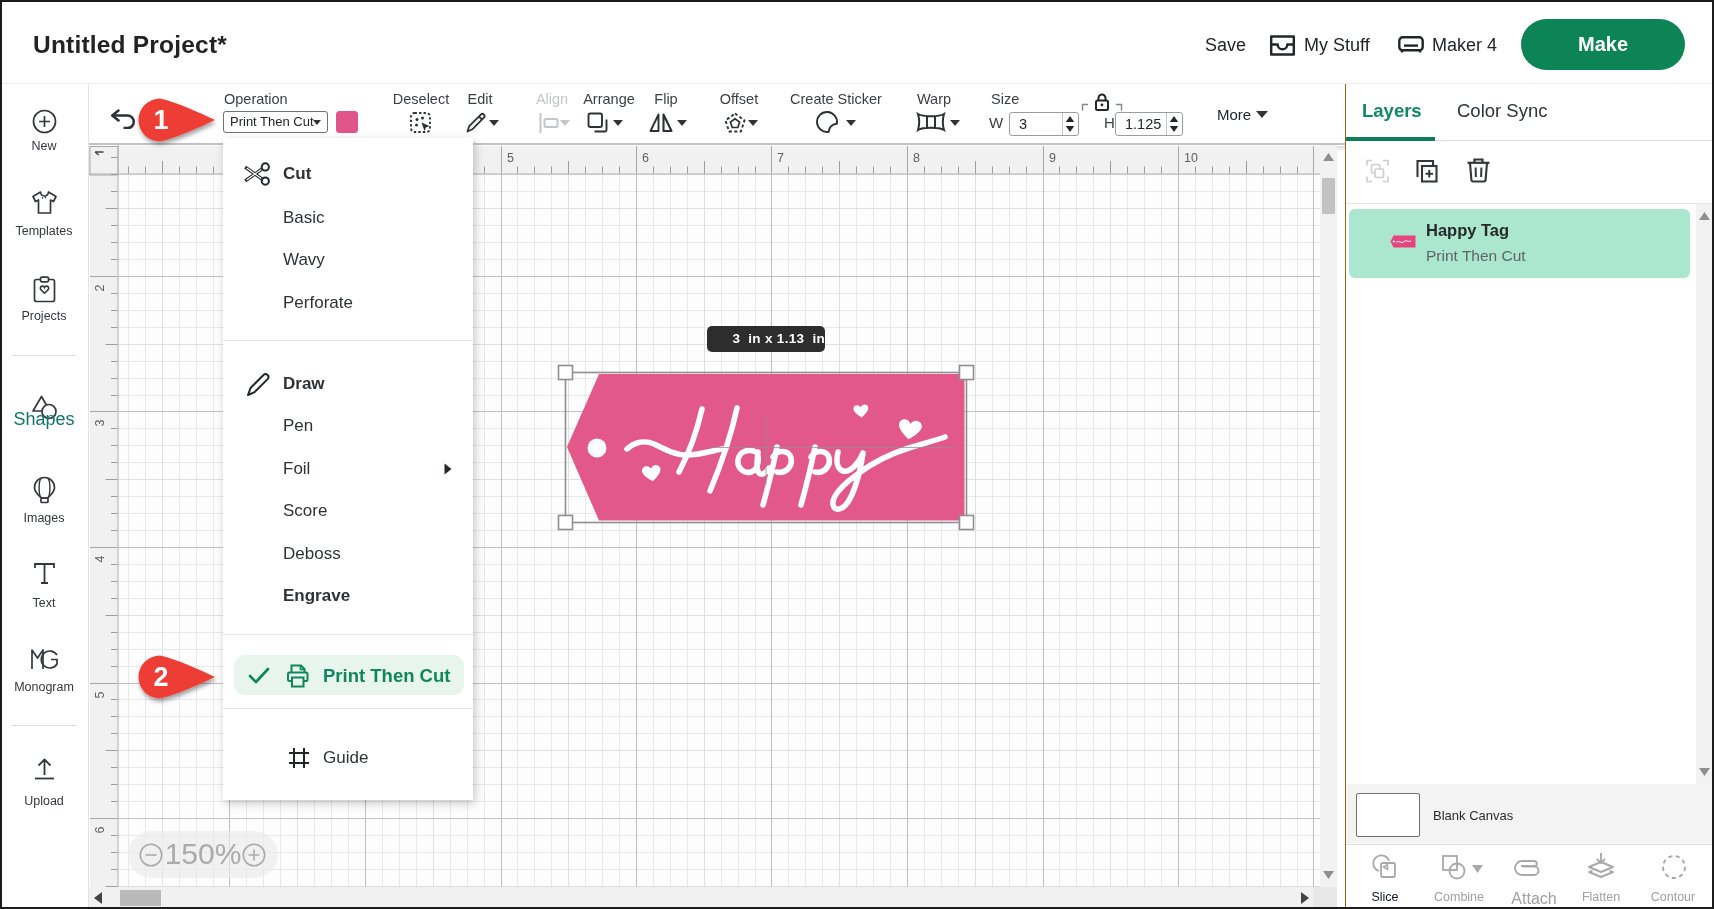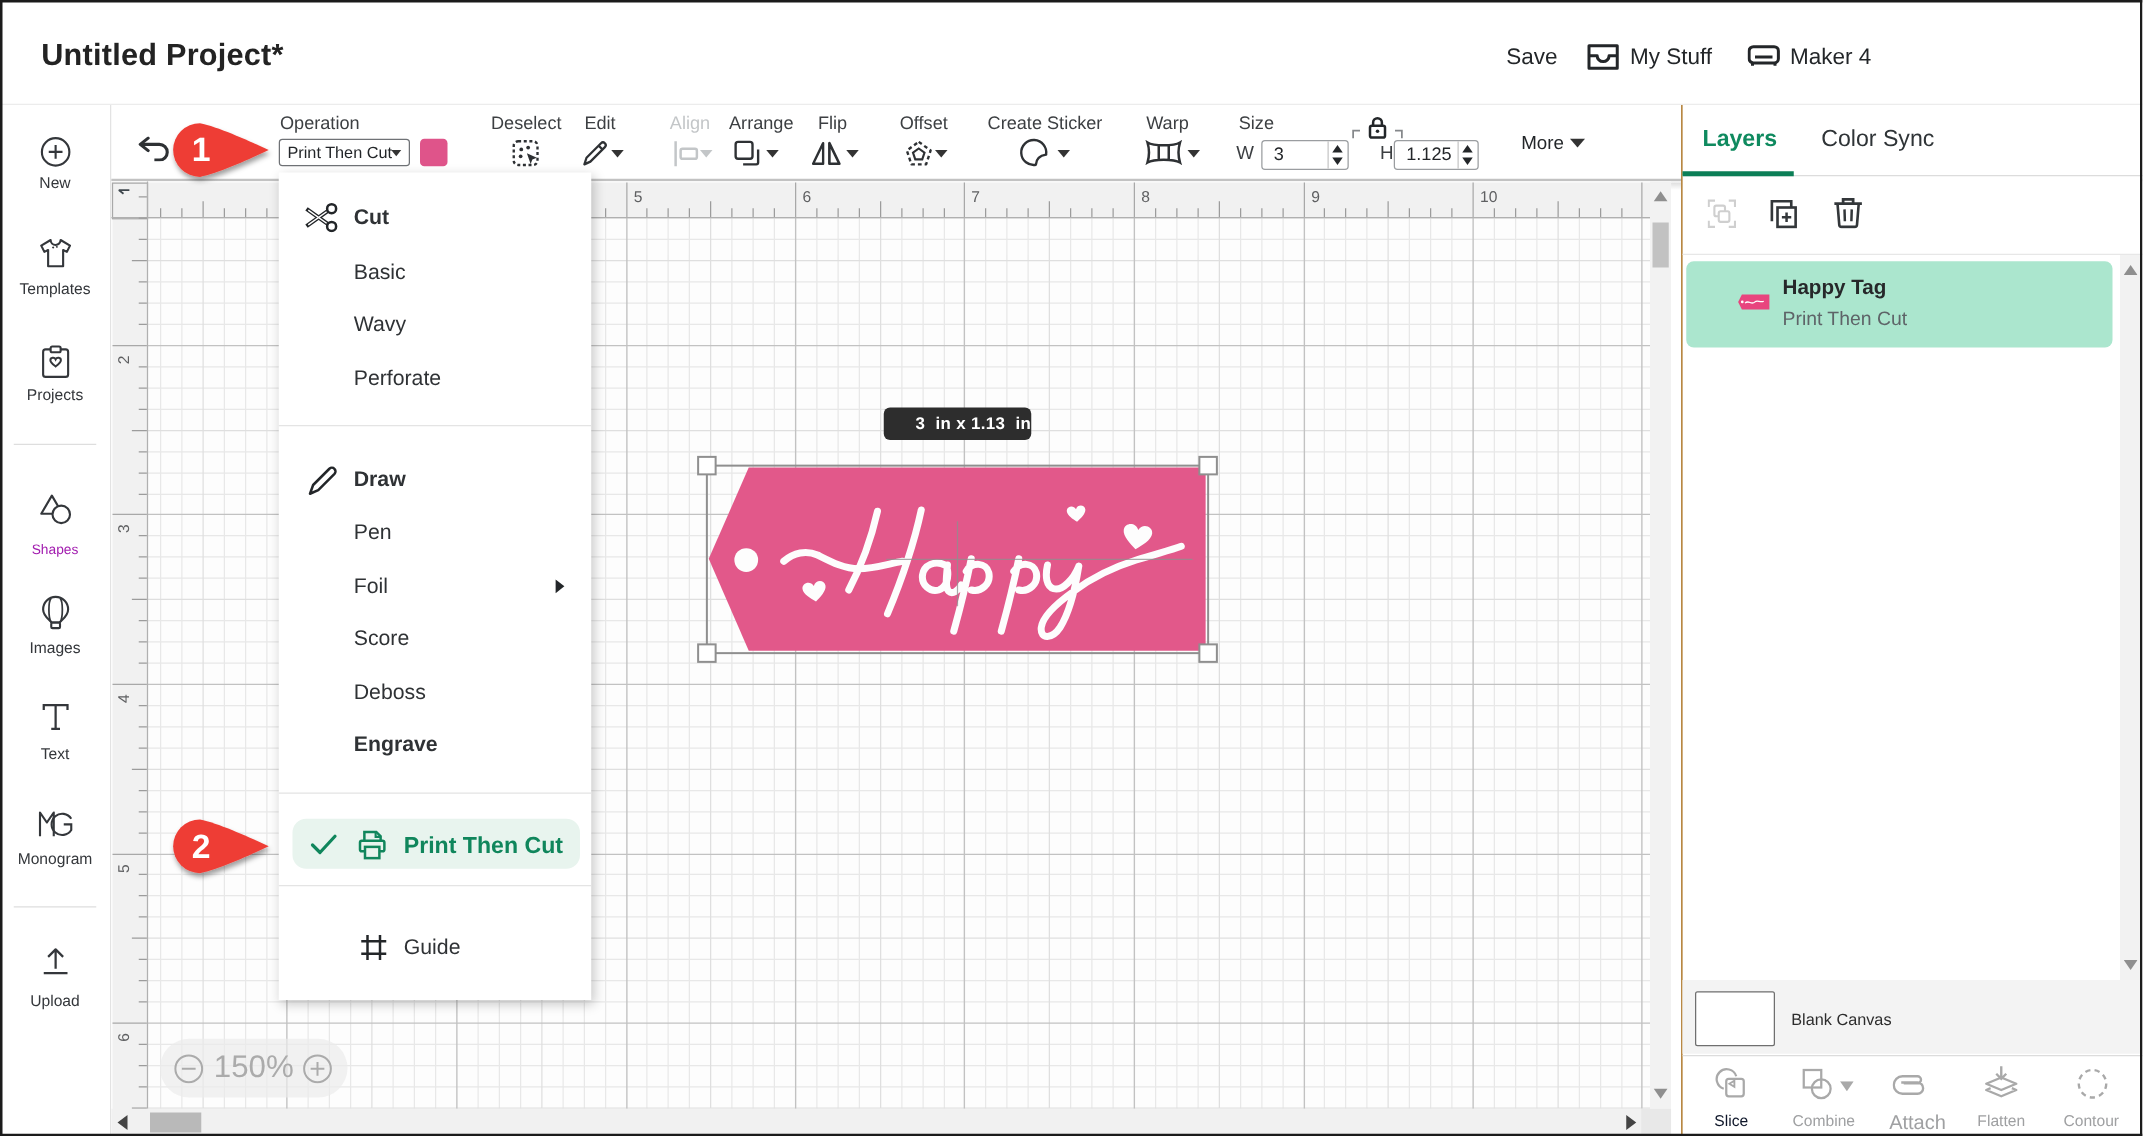--- a/index.html
+++ b/index.html
@@ -26,6 +26,8 @@
     <path d="M6,9.6 h14" stroke="#232629" stroke-width="2.4"></path>
   </svg>
   <div class="abs" style="left:1432px;top:33px;font-size:18px;color:#232629">Maker 4</div>
+  <div class="abs" style="left:1521px;top:17px;width:164px;height:51px;border-radius:25.5px;background:#0d8456;color:#fff;
+       font-size:20px;font-weight:700;text-align:center;line-height:51px">Make</div>
 </div>
 
 <div class="abs" style="left:0;top:84px;width:1714px;height:61px;background:#fff;border-bottom:2px solid #c2c2c2">

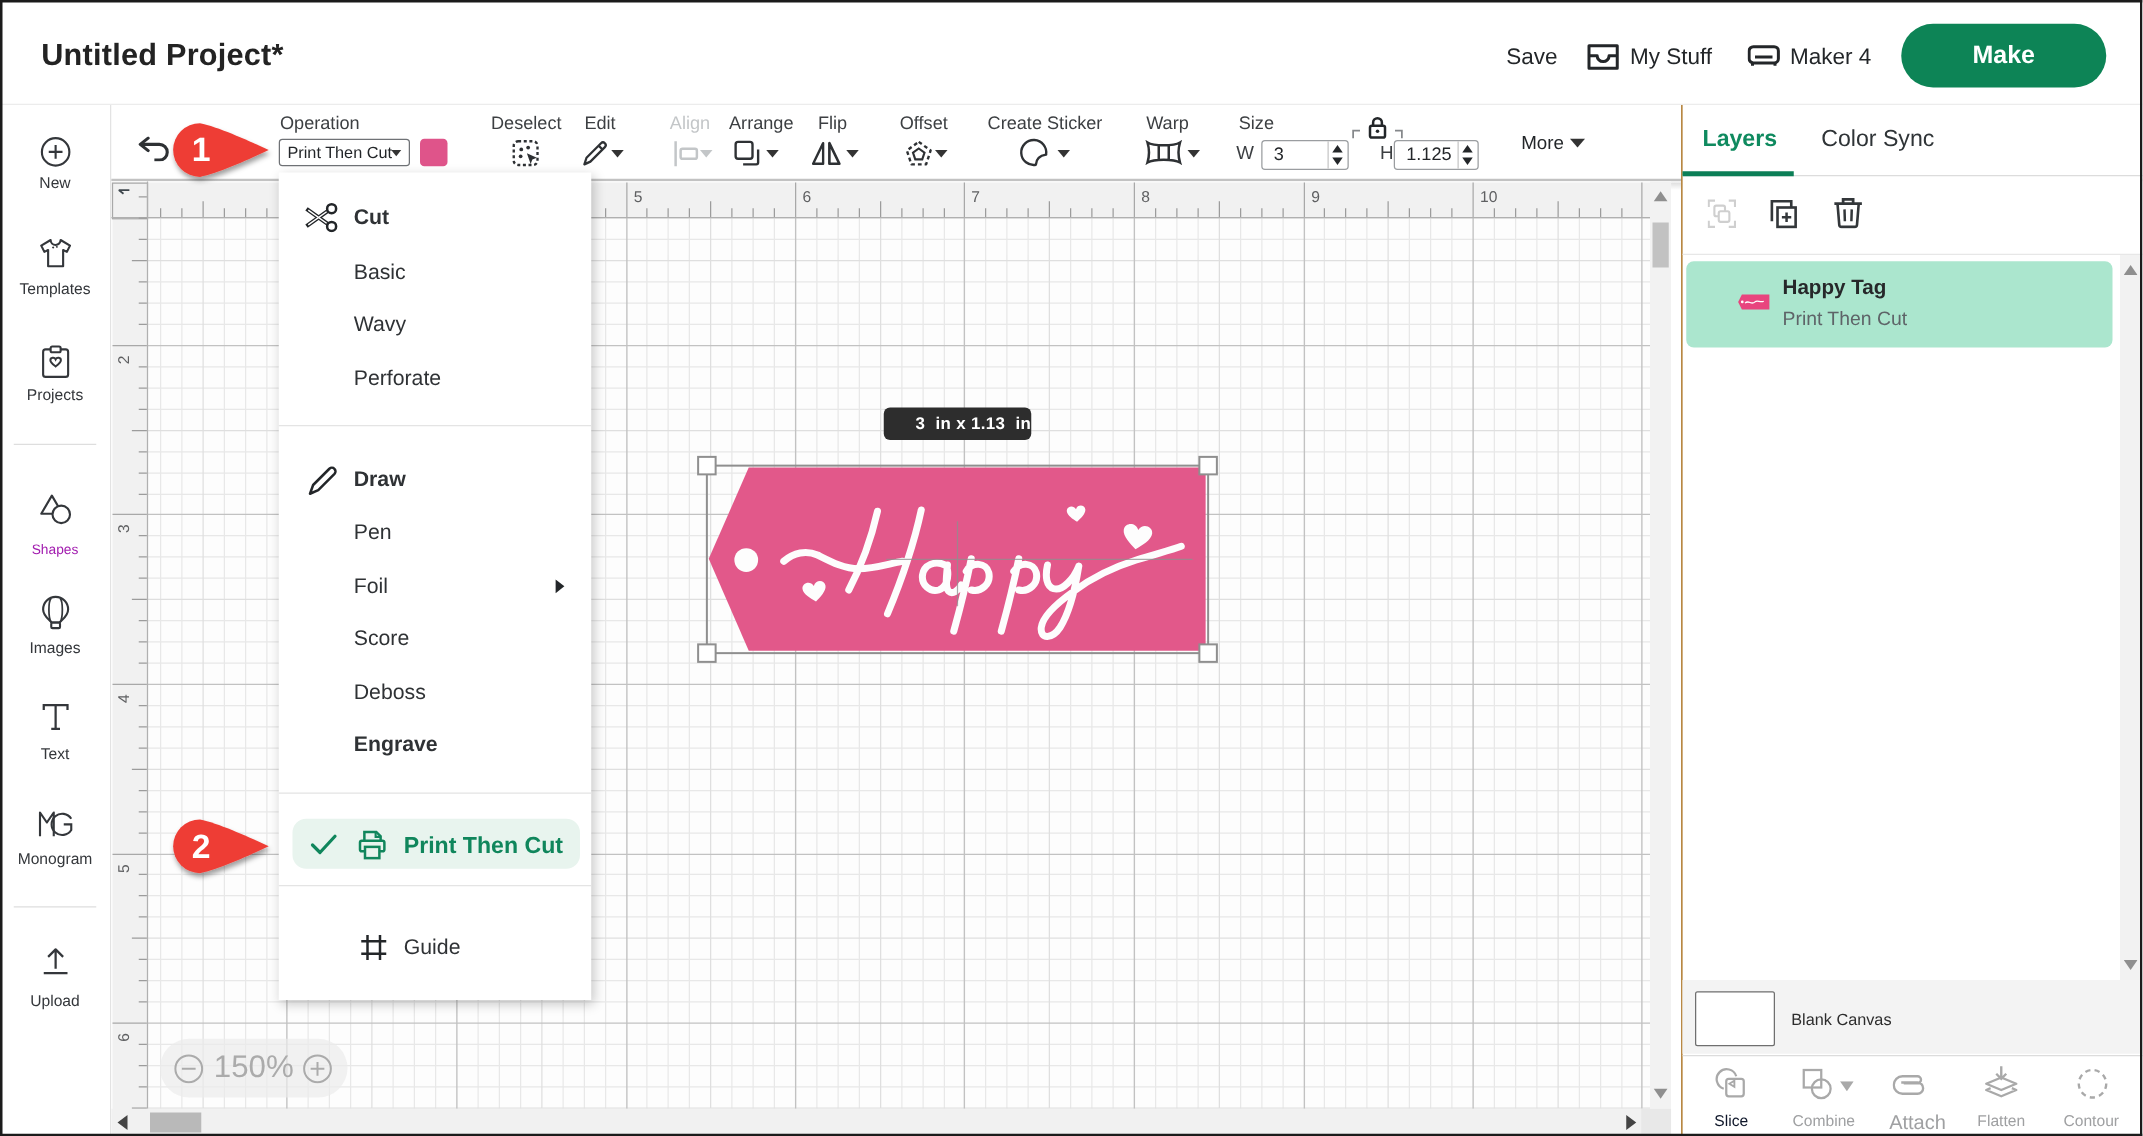--- a/index.html
+++ b/index.html
@@ -144,7 +144,7 @@
       <path d="M10.5,2.5 L19,17 H2 Z" fill="none" stroke="#34373b" stroke-width="1.7" stroke-linejoin="round"></path>
       <circle cx="18" cy="17.5" r="7" fill="#fff" stroke="#34373b" stroke-width="1.7"></circle>
       </svg>
-<div class="abs" style="left:44px;top:356px;transform:translate(-50%,-50%);font-size:11px;color:#a21caf;white-space:nowrap">Shapes</div>
+<div class="abs" style="left:44px;top:335px;transform:translate(-50%,-50%);font-size:18px;color:#0f766e;white-space:nowrap">Shapes</div>
 <svg class="abs" style="left:33px;top:392px" width="23" height="28" viewBox="0 0 23 28">
       <path d="M11.5,1.5 a10,10 0 0 1 10,10 c0,5 -4,7.5 -7,10.5 h-6 c-3,-3 -7,-5.5 -7,-10.5 a10,10 0 0 1 10,-10 Z" fill="none" stroke="#34373b" stroke-width="1.7"></path>
       <path d="M8,2.5 c-2.5,2.5 -2.5,16 0,19.5 M15,2.5 c2.5,2.5 2.5,16 0,19.5" fill="none" stroke="#34373b" stroke-width="1.4"></path>

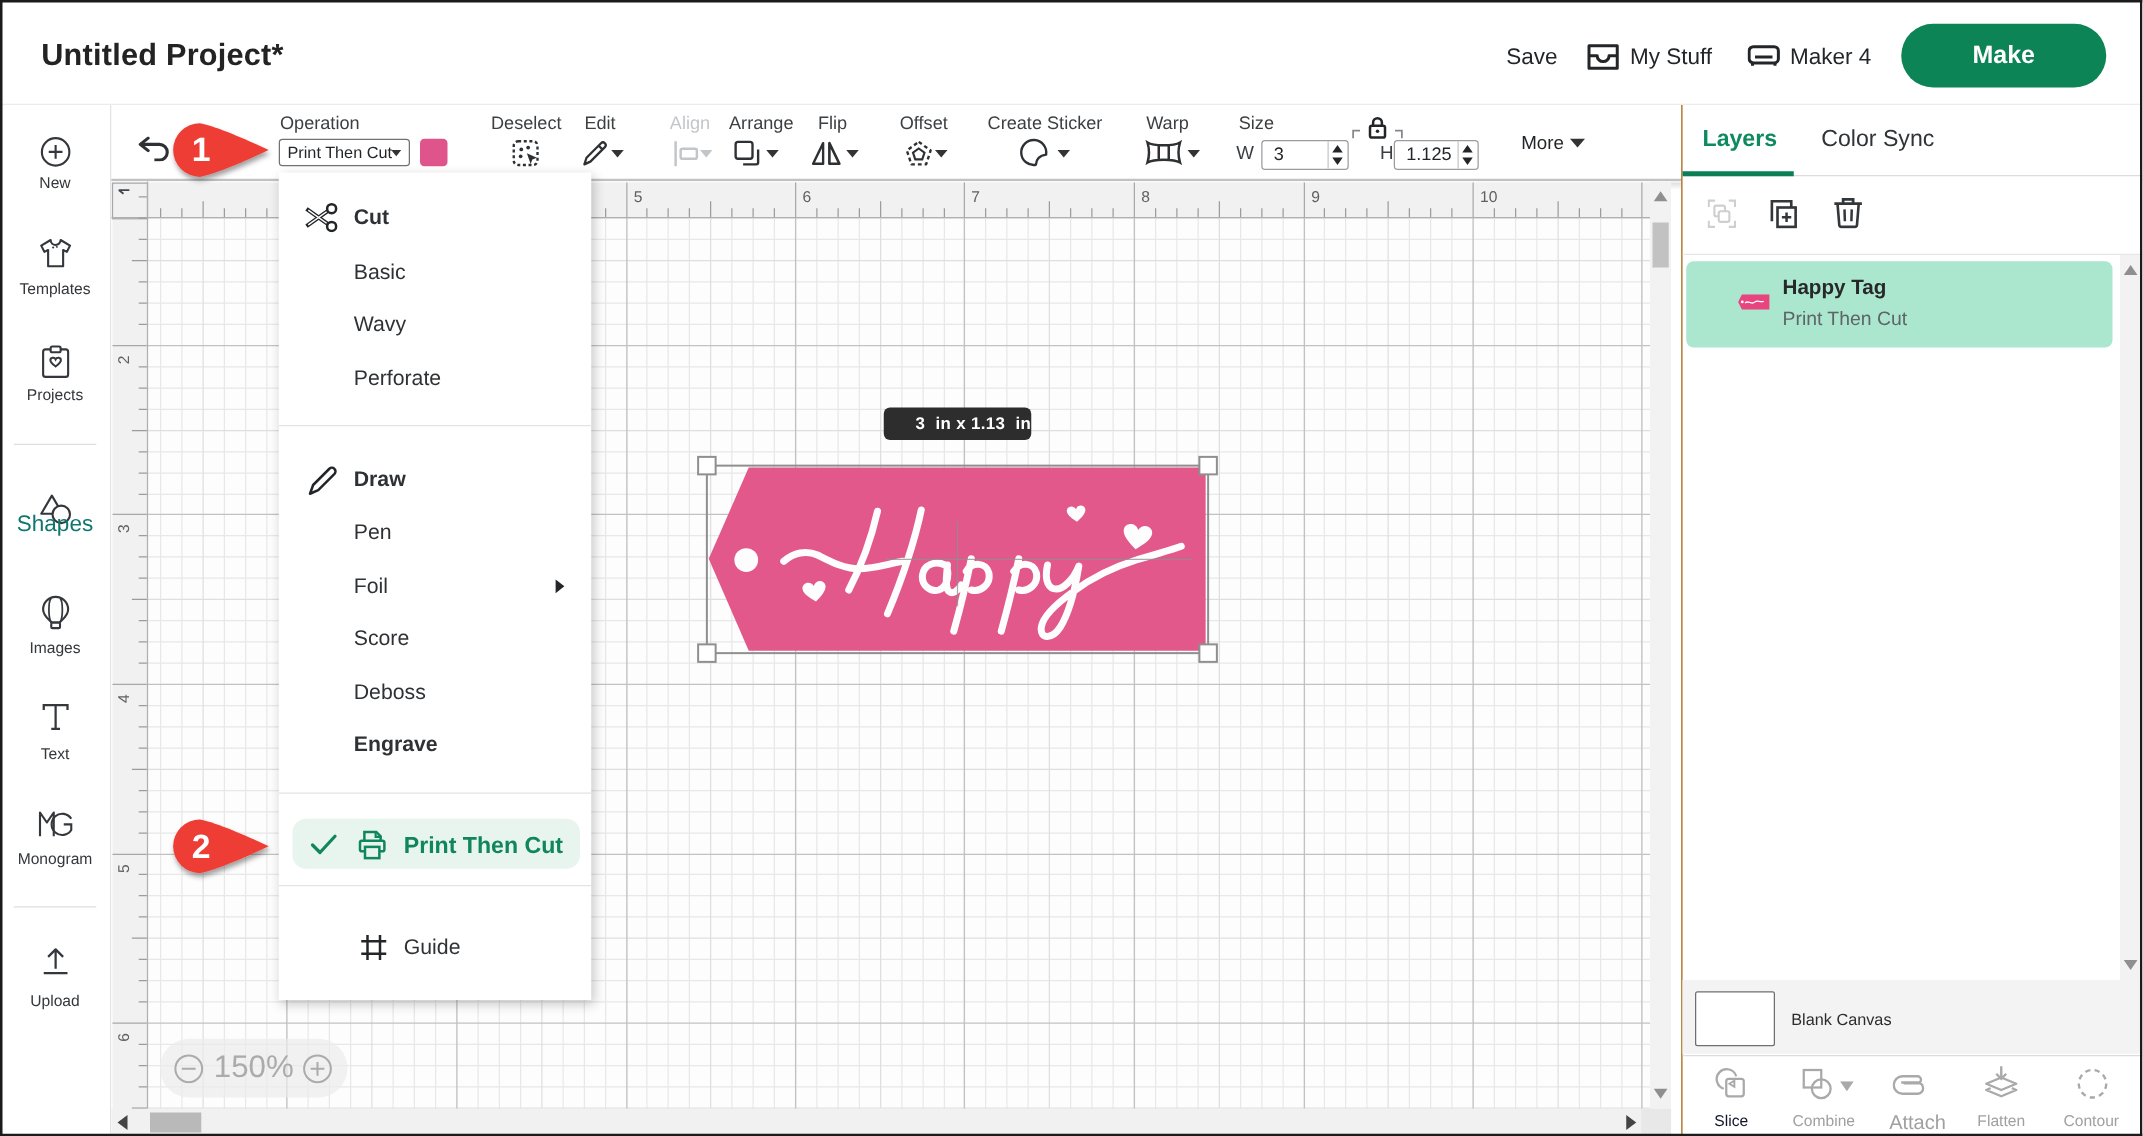--- a/index.html
+++ b/index.html
@@ -226,7 +226,7 @@
       <circle cx="12" cy="12" r="10.7" fill="none" stroke="#ababab" stroke-width="1.6"></circle>
       <path d="M6.5,12 h11" stroke="#ababab" stroke-width="1.6"></path>
     </svg>
-<div class="abs" style="left:203px;top:854px;transform:translate(-50%,-50%);font-size:25px;color:#ababab">150%</div>
+<div class="abs" style="left:203px;top:854px;transform:translate(-50%,-50%);font-size:30px;color:#ababab">150%</div>
 <svg class="abs" style="left:242px;top:843px" width="24" height="24" viewBox="0 0 24 24">
       <circle cx="12" cy="12" r="10.7" fill="none" stroke="#ababab" stroke-width="1.6"></circle>
       <path d="M6.5,12 h11 M12,6.5 v11" stroke="#ababab" stroke-width="1.6"></path>

